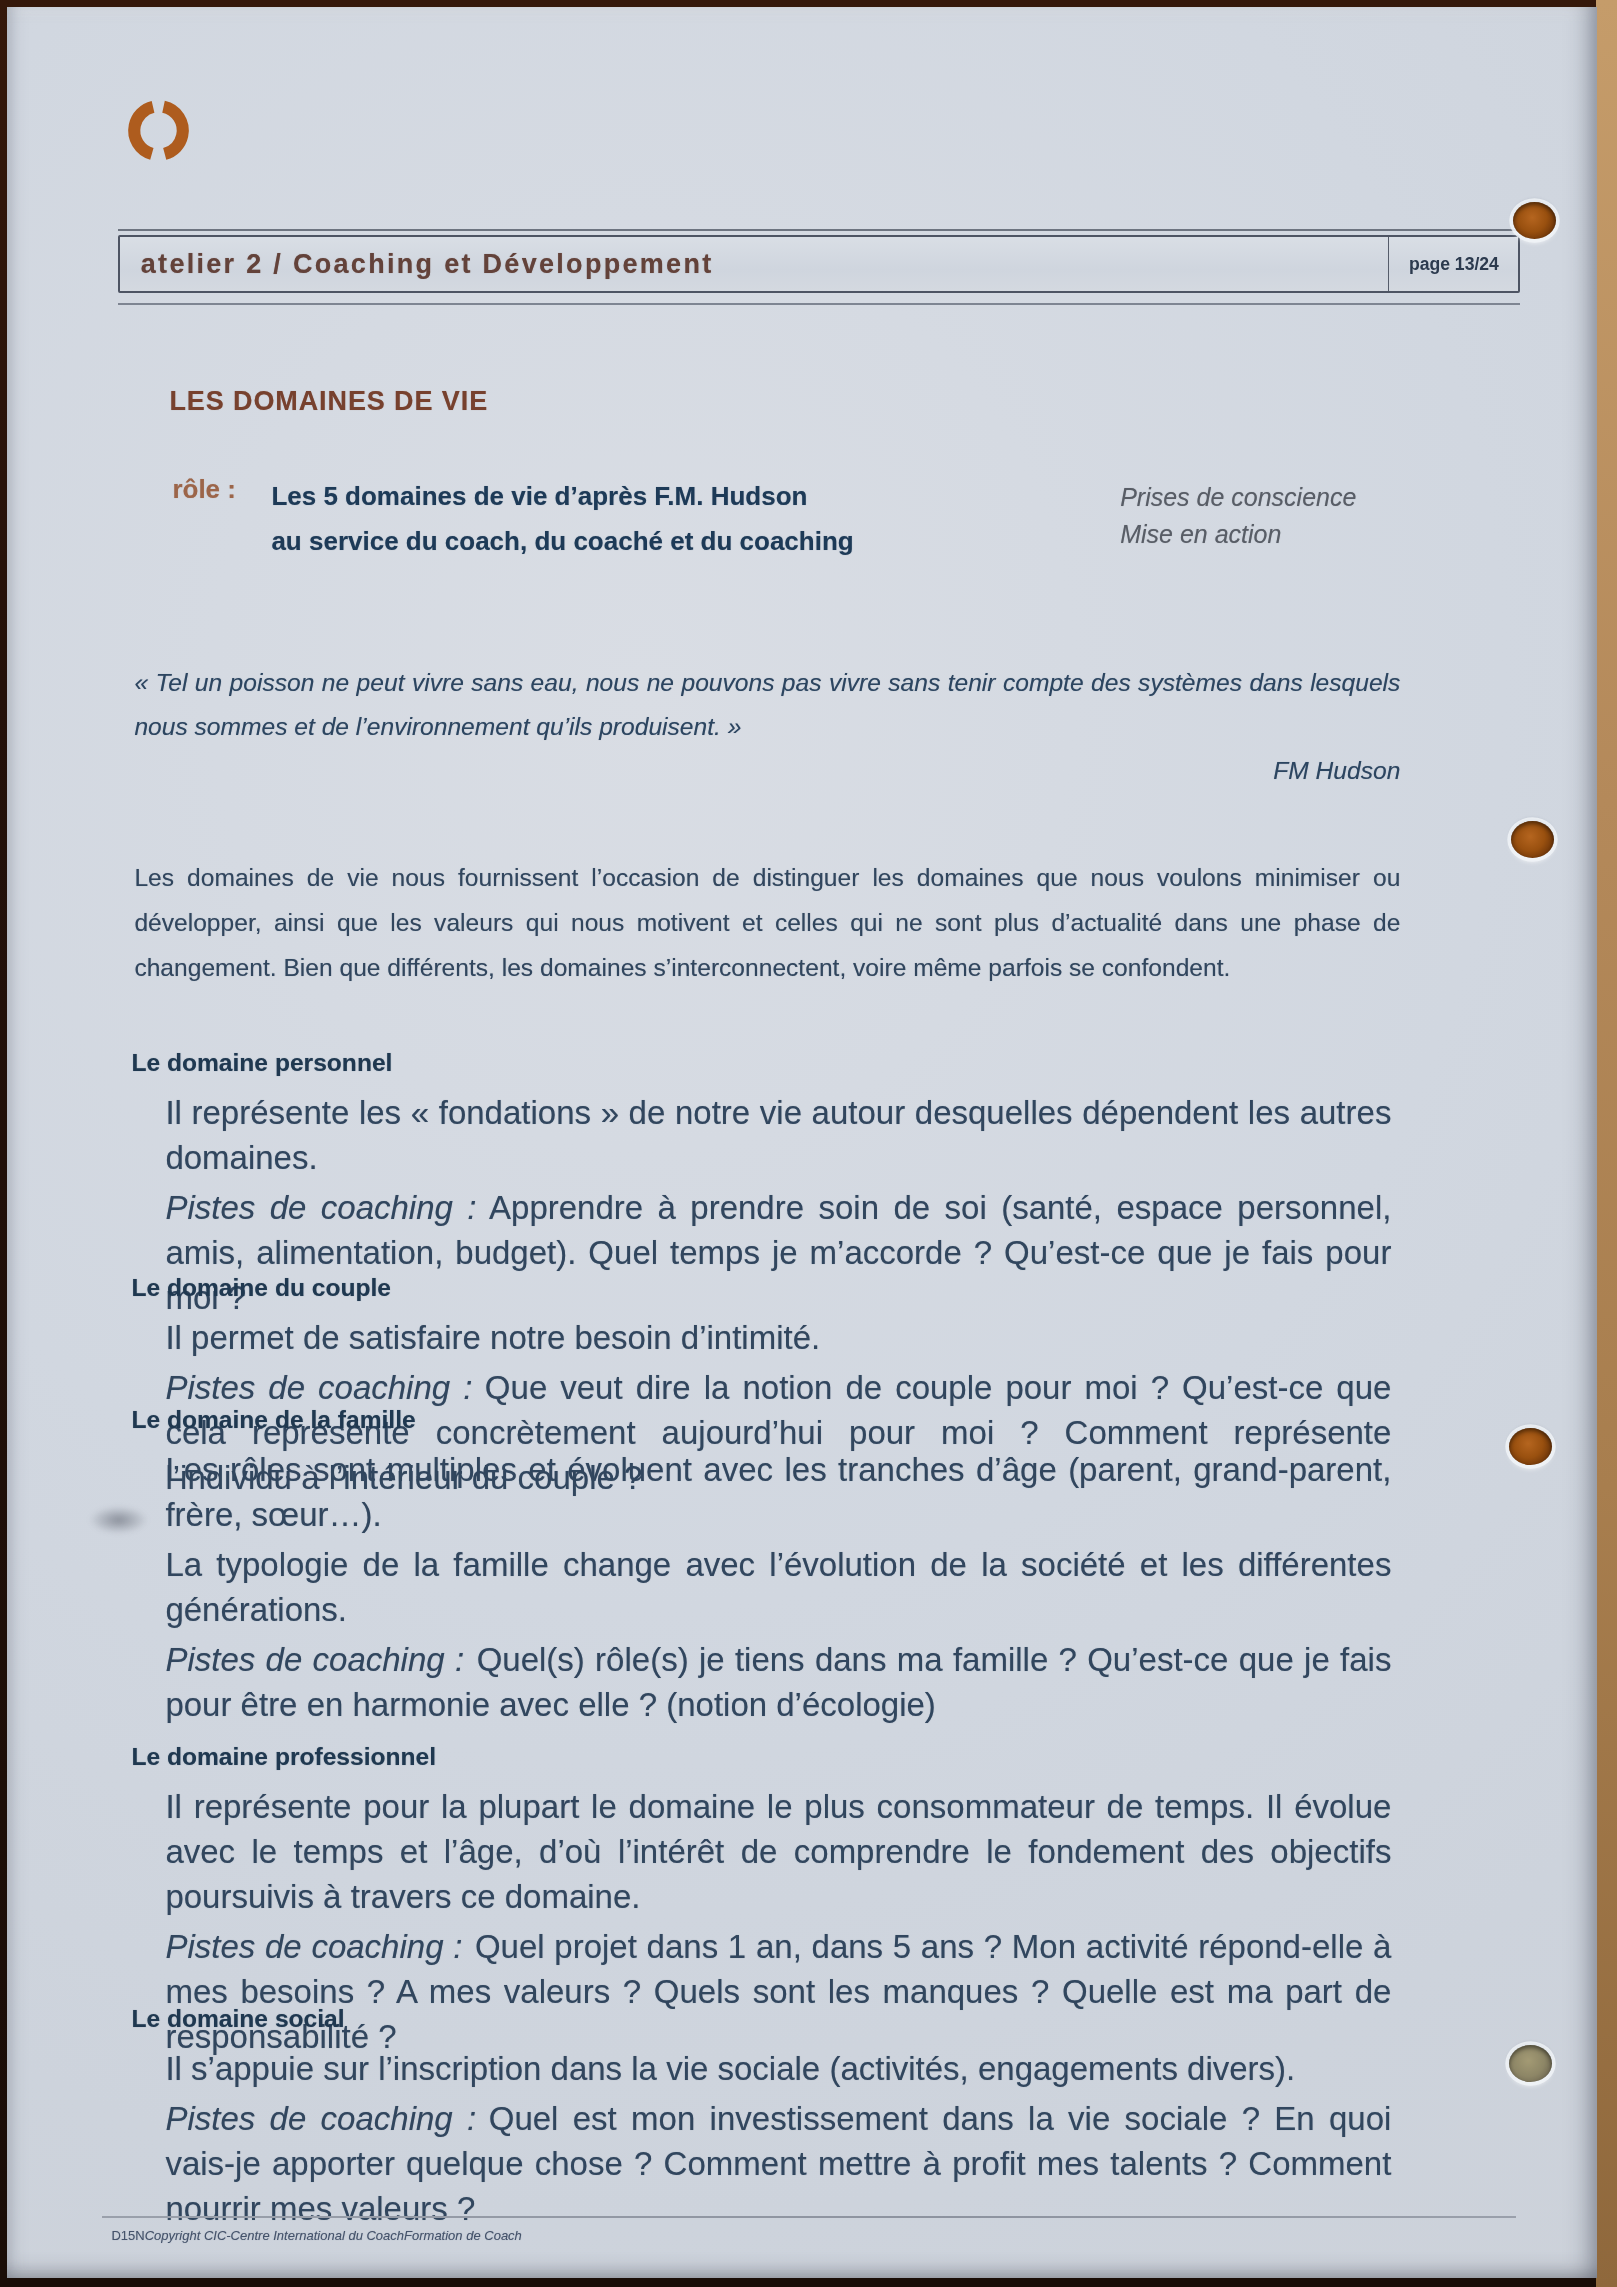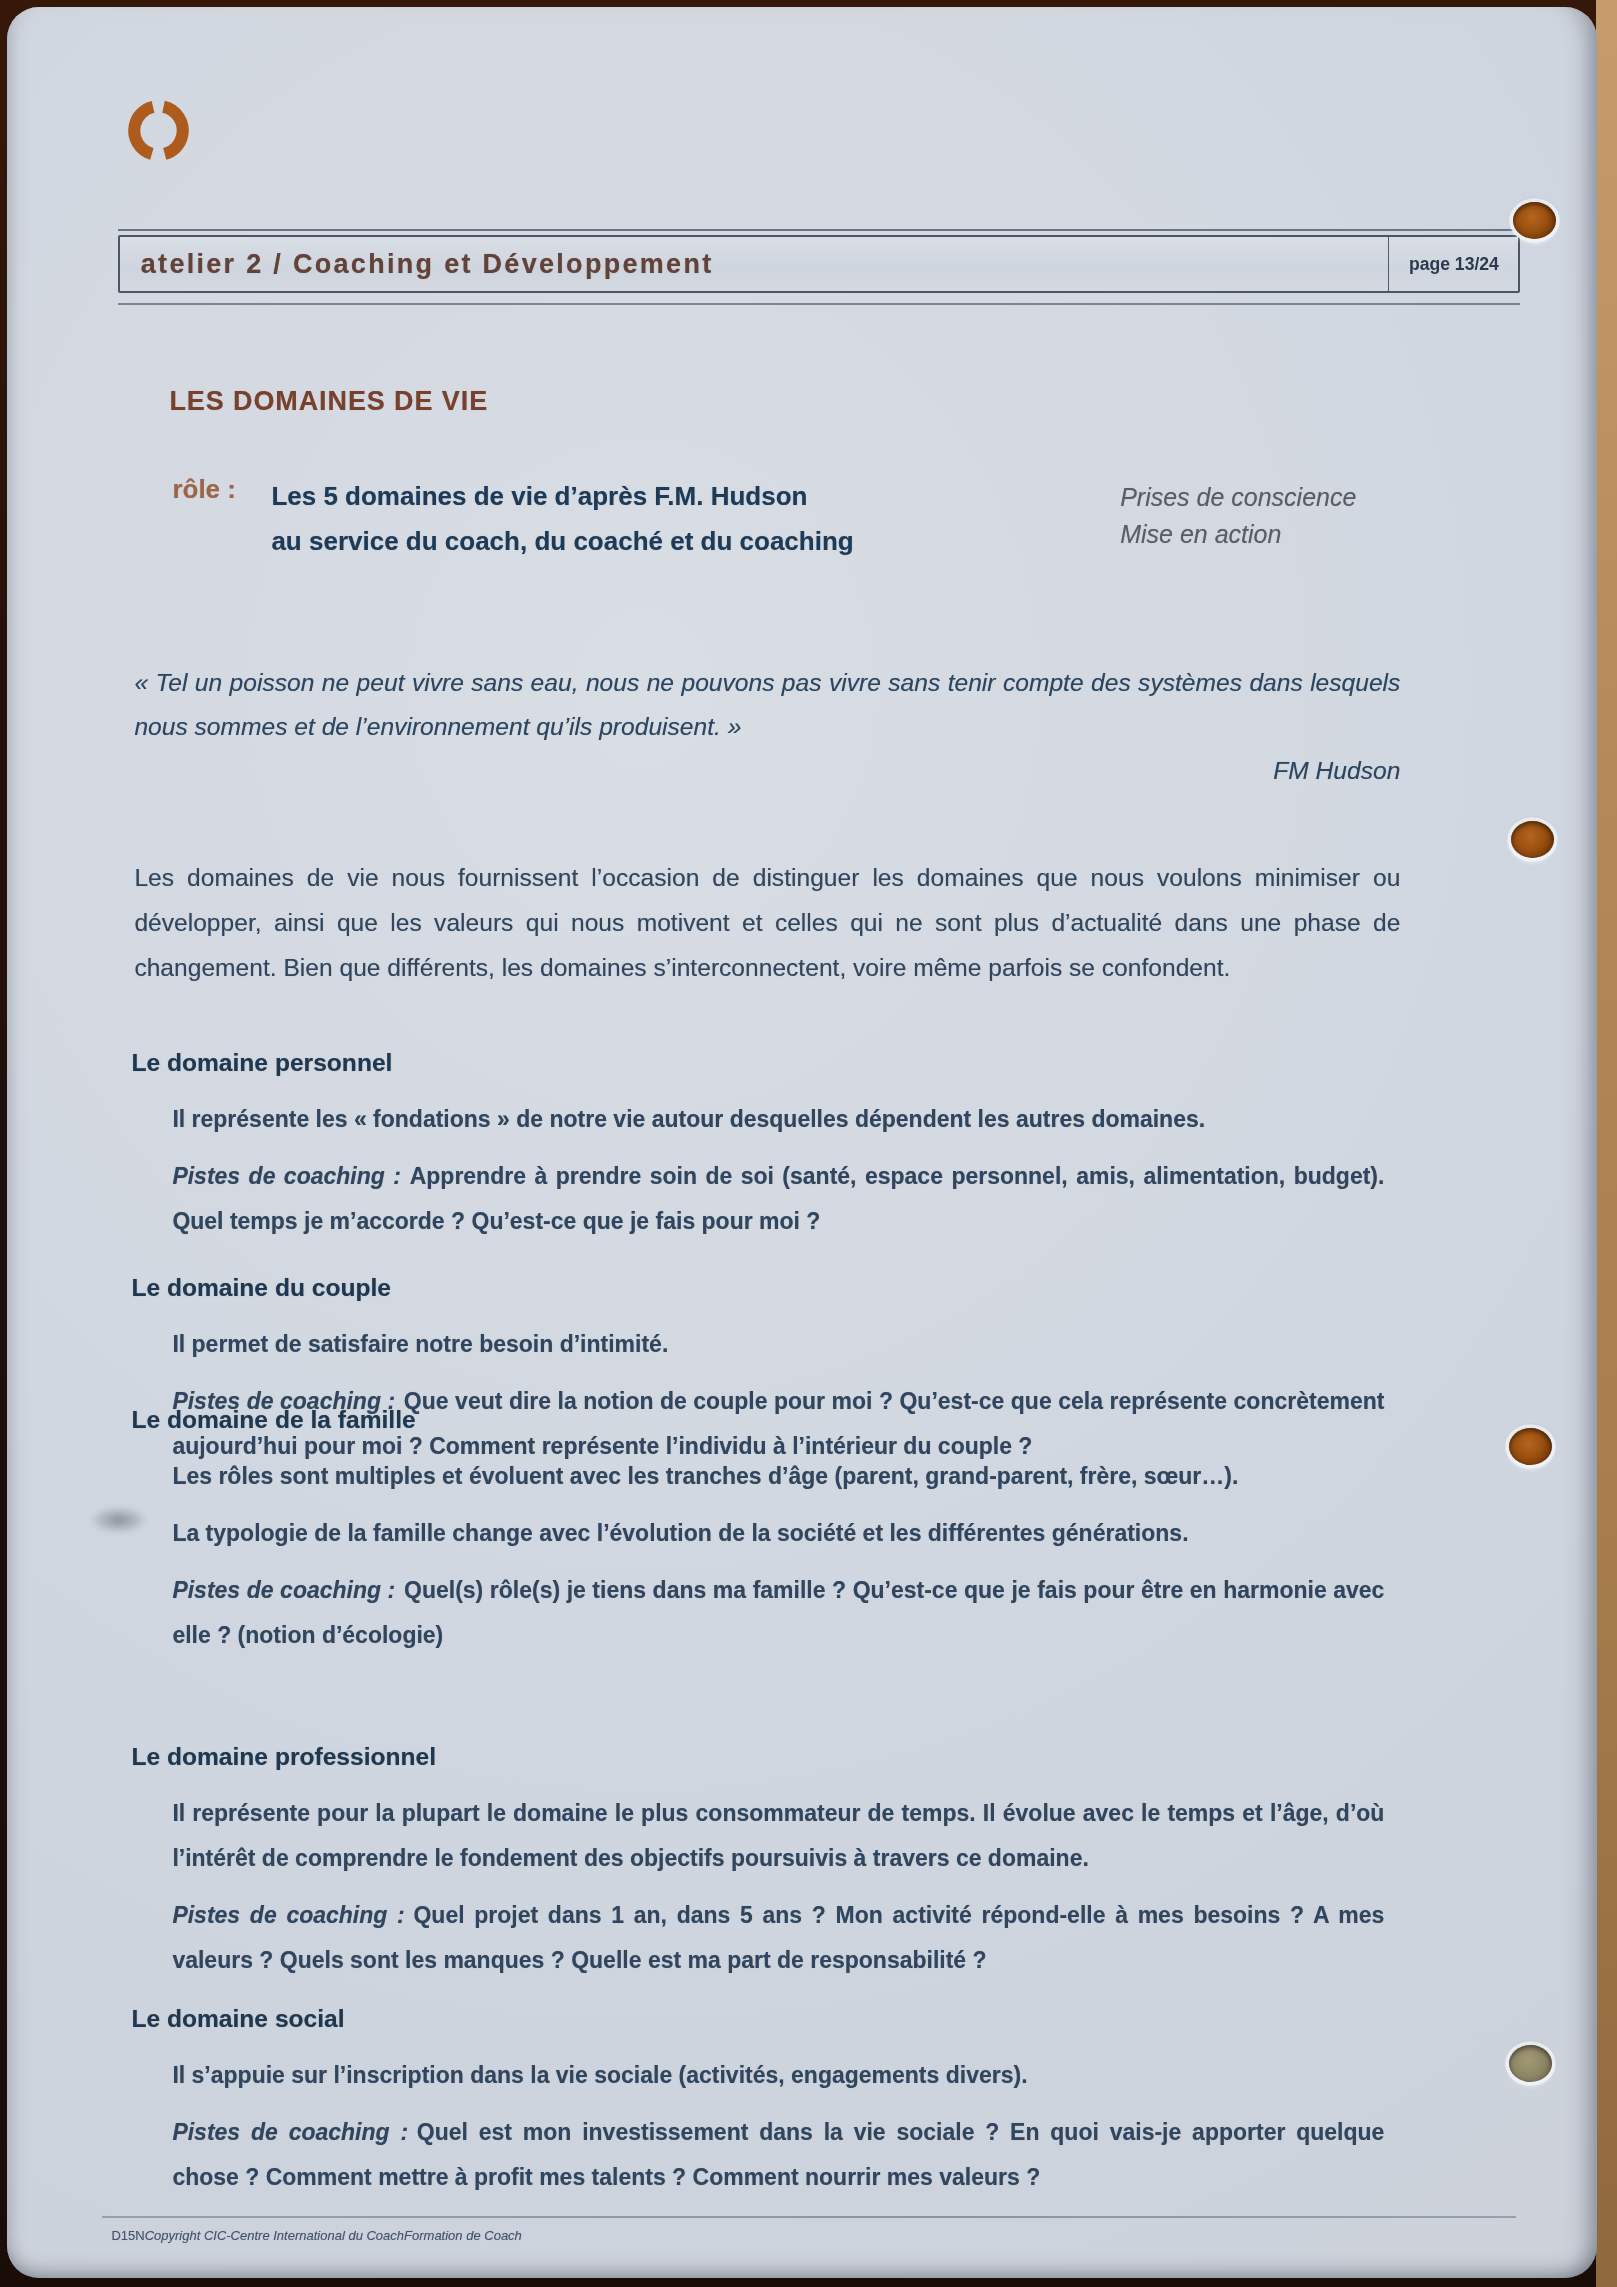--- a/index.html
+++ b/index.html
@@ -22,7 +22,6 @@
       inset 13px 0 18.6px -11px rgba(95,100,115,.35),
       inset 0 -15px 20.4px -11px rgba(75,75,85,.45),
       inset 0 11px 15px -9.3px rgba(255,255,255,.5);
-    border-radius: 32px;
   }
   
   .logo{position:absolute;left:117px;top:89px;width:69px;height:69px;}

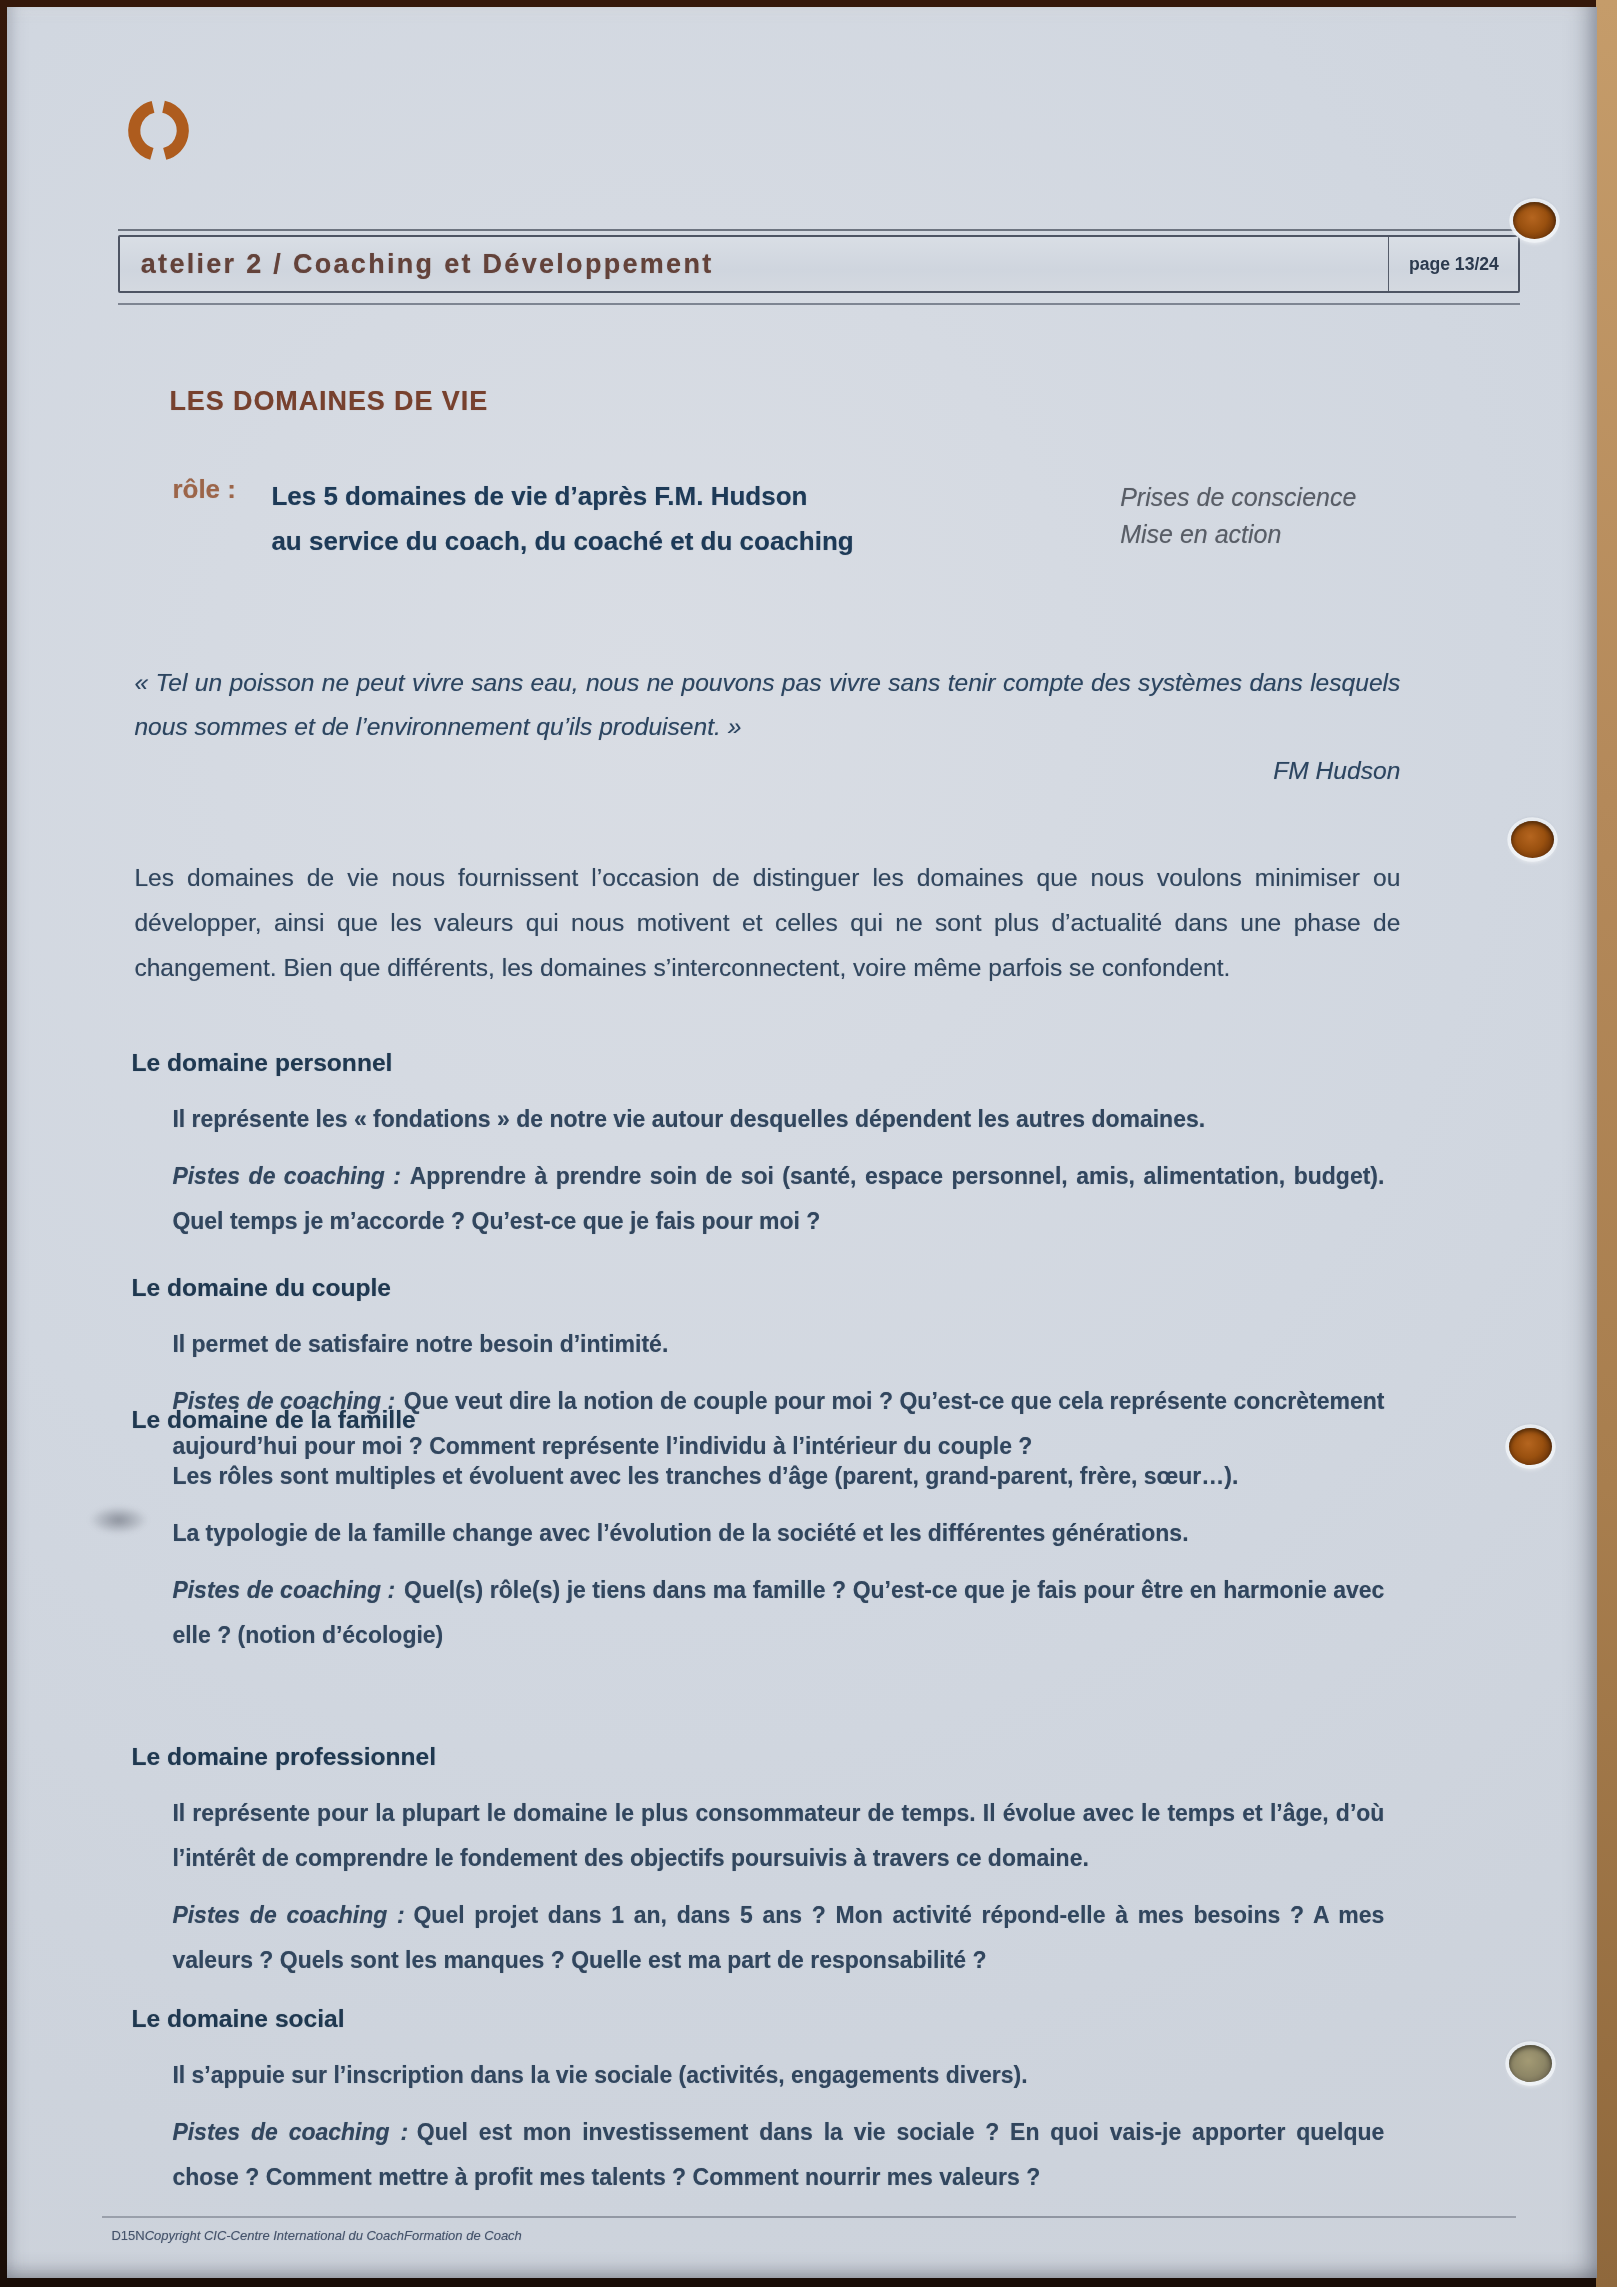--- a/index.html
+++ b/index.html
@@ -77,9 +77,8 @@
   }
   .sec-body{margin-left:29px;width:1236px;}
   .sec-body p{
-    margin:12px;font-size:23px;line-height:45px;color:#31465e;text-align:justify;
+    margin:5px;font-size:33px;line-height:45px;color:#31465e;text-align:justify;
     text-shadow:0 0 0.9px rgba(45,65,90,.4);
-    font-weight:bold;
   }
   .pl{font-style:italic;margin-right:.38em;}
   

